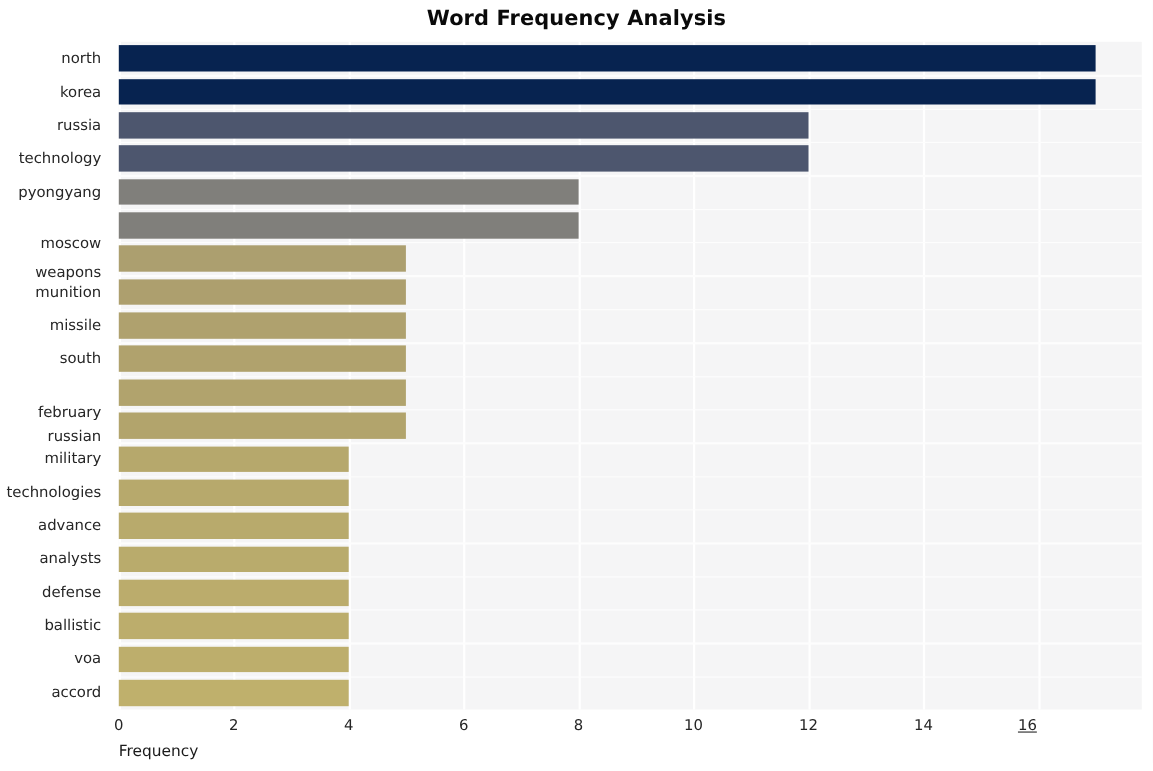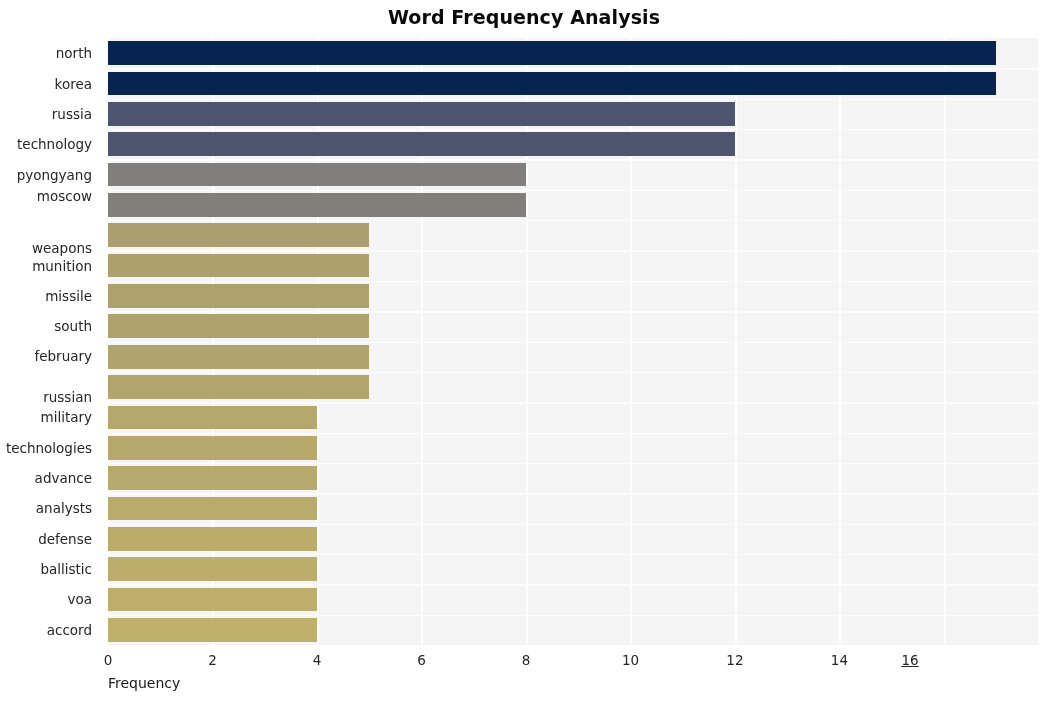--- a/index.html
+++ b/index.html
@@ -189,7 +189,7 @@
       <div class="y-tick-label" style="top: 75.875px;">russia</div>
       <div class="y-tick-label" style="top: 106.225px;">technology</div>
       <div class="y-tick-label" style="top: 136.575px;">pyongyang</div>
-      <div class="y-tick-label" style="top: 158px; text-align: center;">moscow</div>
+      <div class="y-tick-label" style="top: 183px; text-align: center;">moscow</div>
       <div class="y-tick-label" style="top: 210px;">weapons</div>
       <div class="y-tick-label" style="top: 227.625px;">munition</div>
       <div class="y-tick-label" style="top: 257.975px;">missile</div>

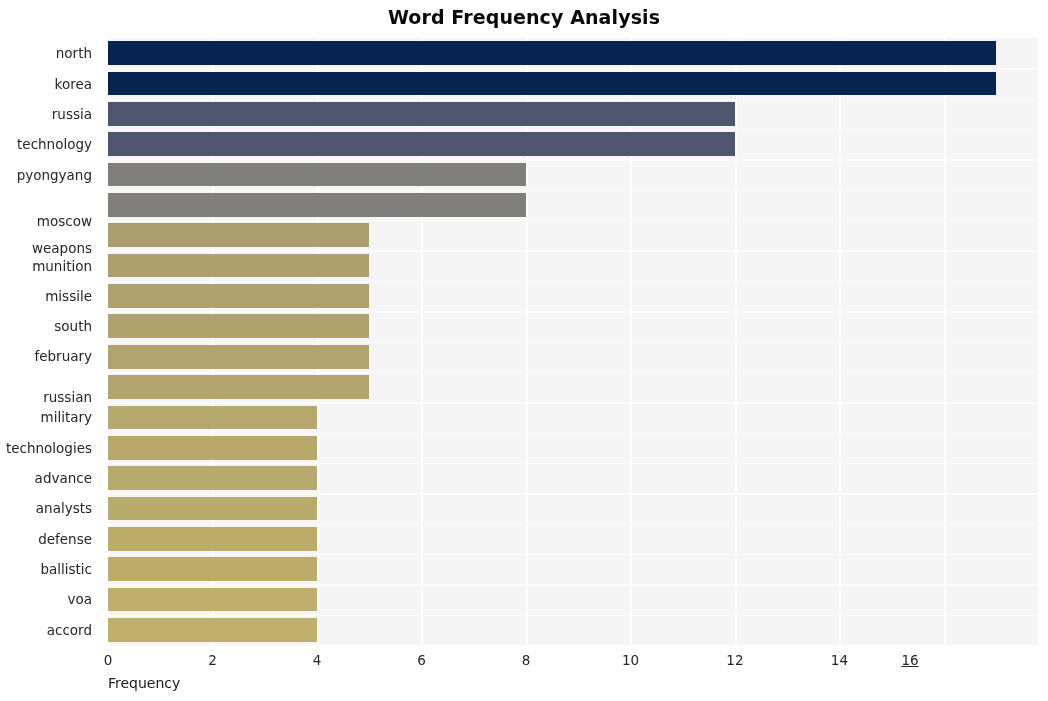--- a/index.html
+++ b/index.html
@@ -194,7 +194,7 @@
       <div class="y-tick-label" style="top: 227.625px;">munition</div>
       <div class="y-tick-label" style="top: 257.975px;">missile</div>
       <div class="y-tick-label" style="top: 288.325px;">south</div>
-      <div class="y-tick-label" style="top: 318px;">february</div>
+      <div class="y-tick-label" style="top: 337px;">february</div>
       <div class="y-tick-label" style="top: 359px;">russian</div>
       <div class="y-tick-label" style="top: 379.375px;">military</div>
       <div class="y-tick-label" style="top: 409.725px;">technologies</div>

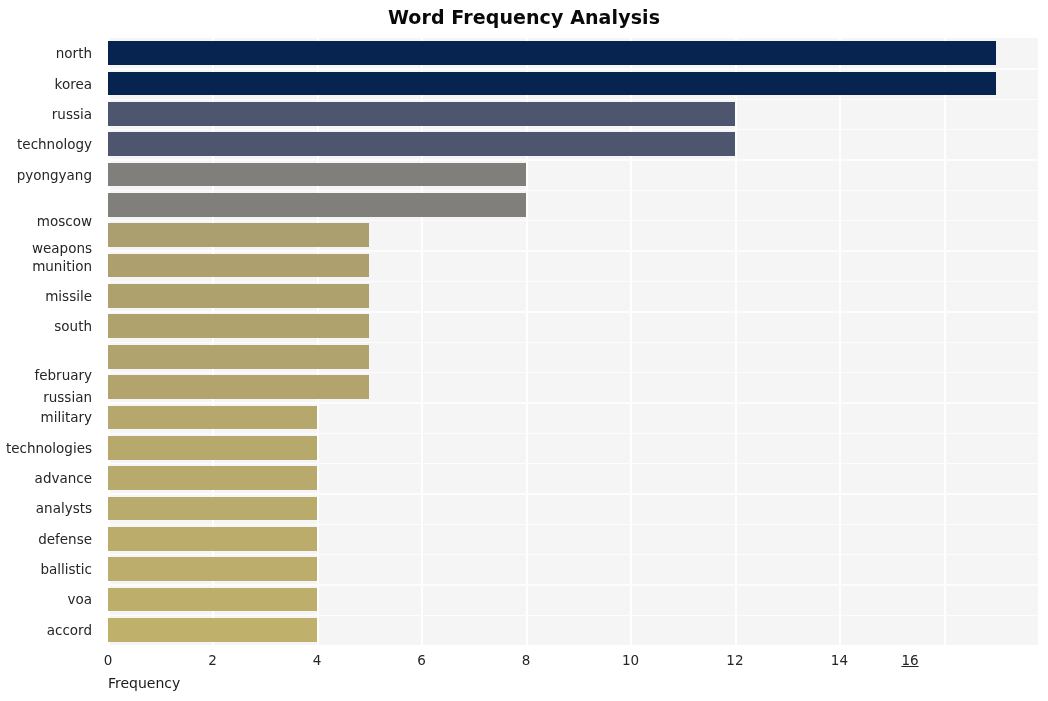--- a/index.html
+++ b/index.html
@@ -215,7 +215,7 @@
       <div class="x-tick-label" style="left: 522.472px;">10</div>
       <div class="x-tick-label" style="left: 626.966px;">12</div>
       <div class="x-tick-label" style="left: 731.461px;">14</div>
-      <div class="x-tick-label" style="left: 802px; text-decoration: underline;">16</div>
+      <div class="x-tick-label" style="left: 826px; text-decoration: underline;">16</div>
     </div>
 
   <div id="x-axis-title">Frequency</div>

